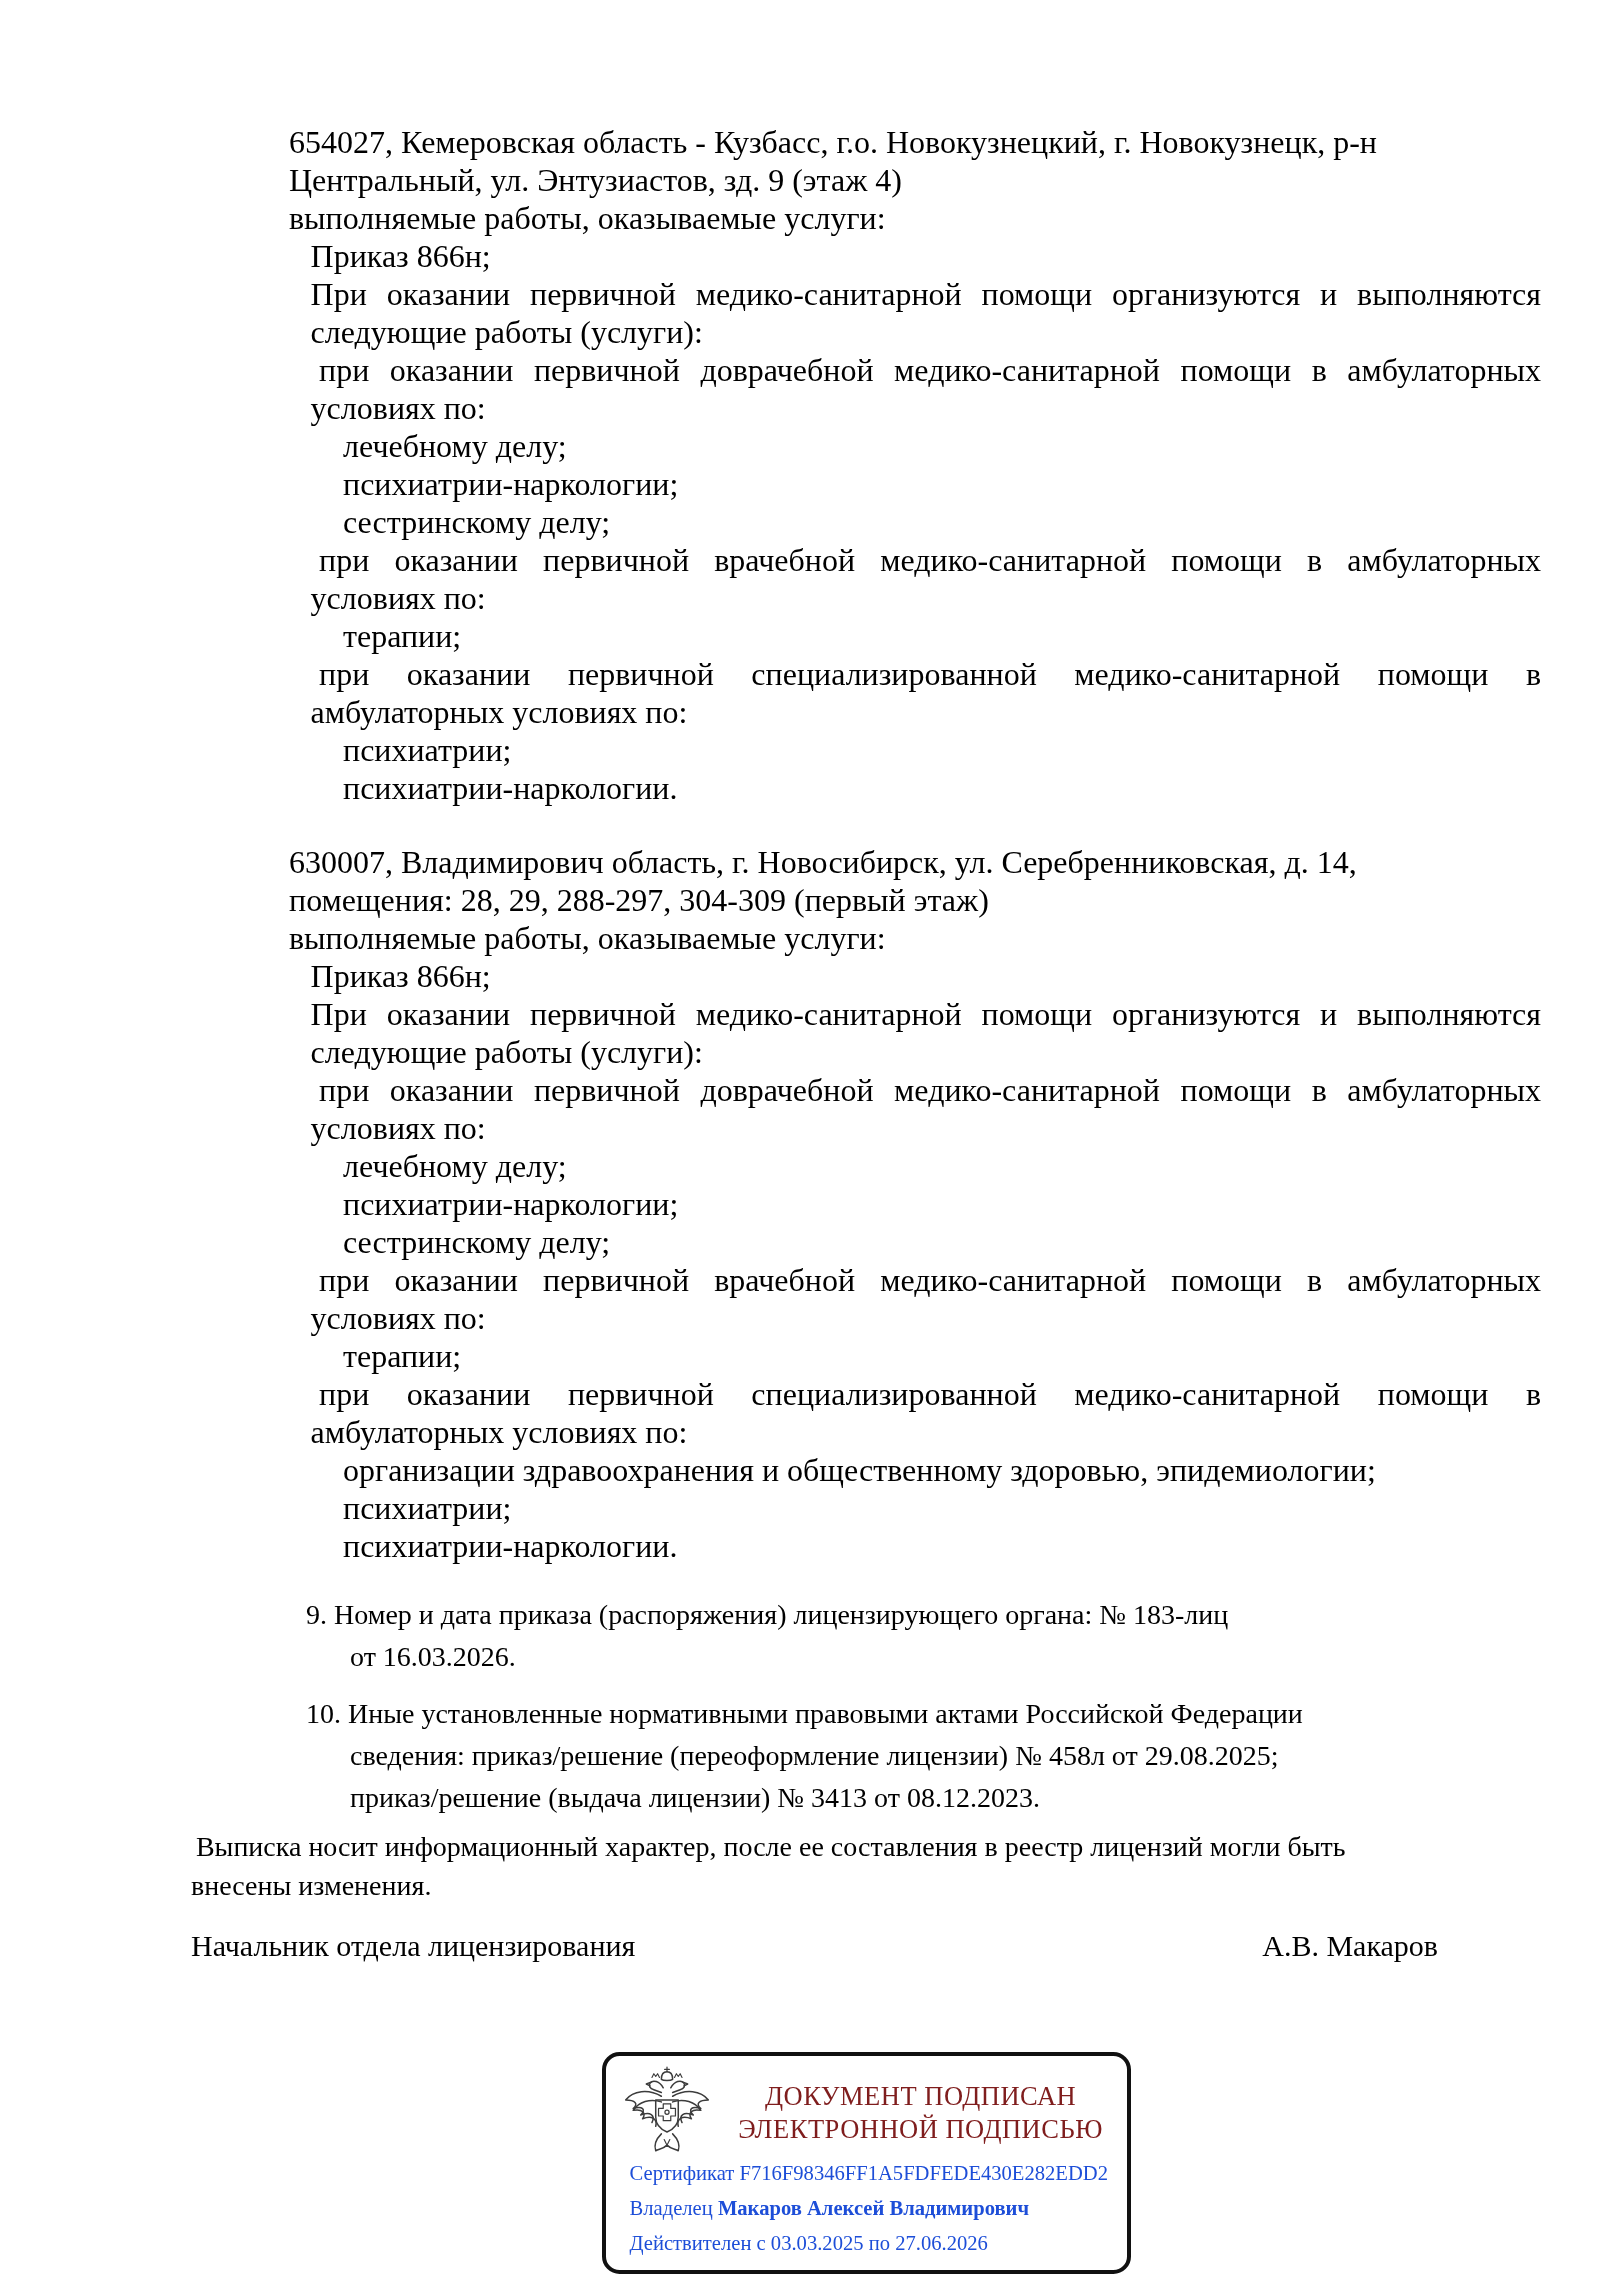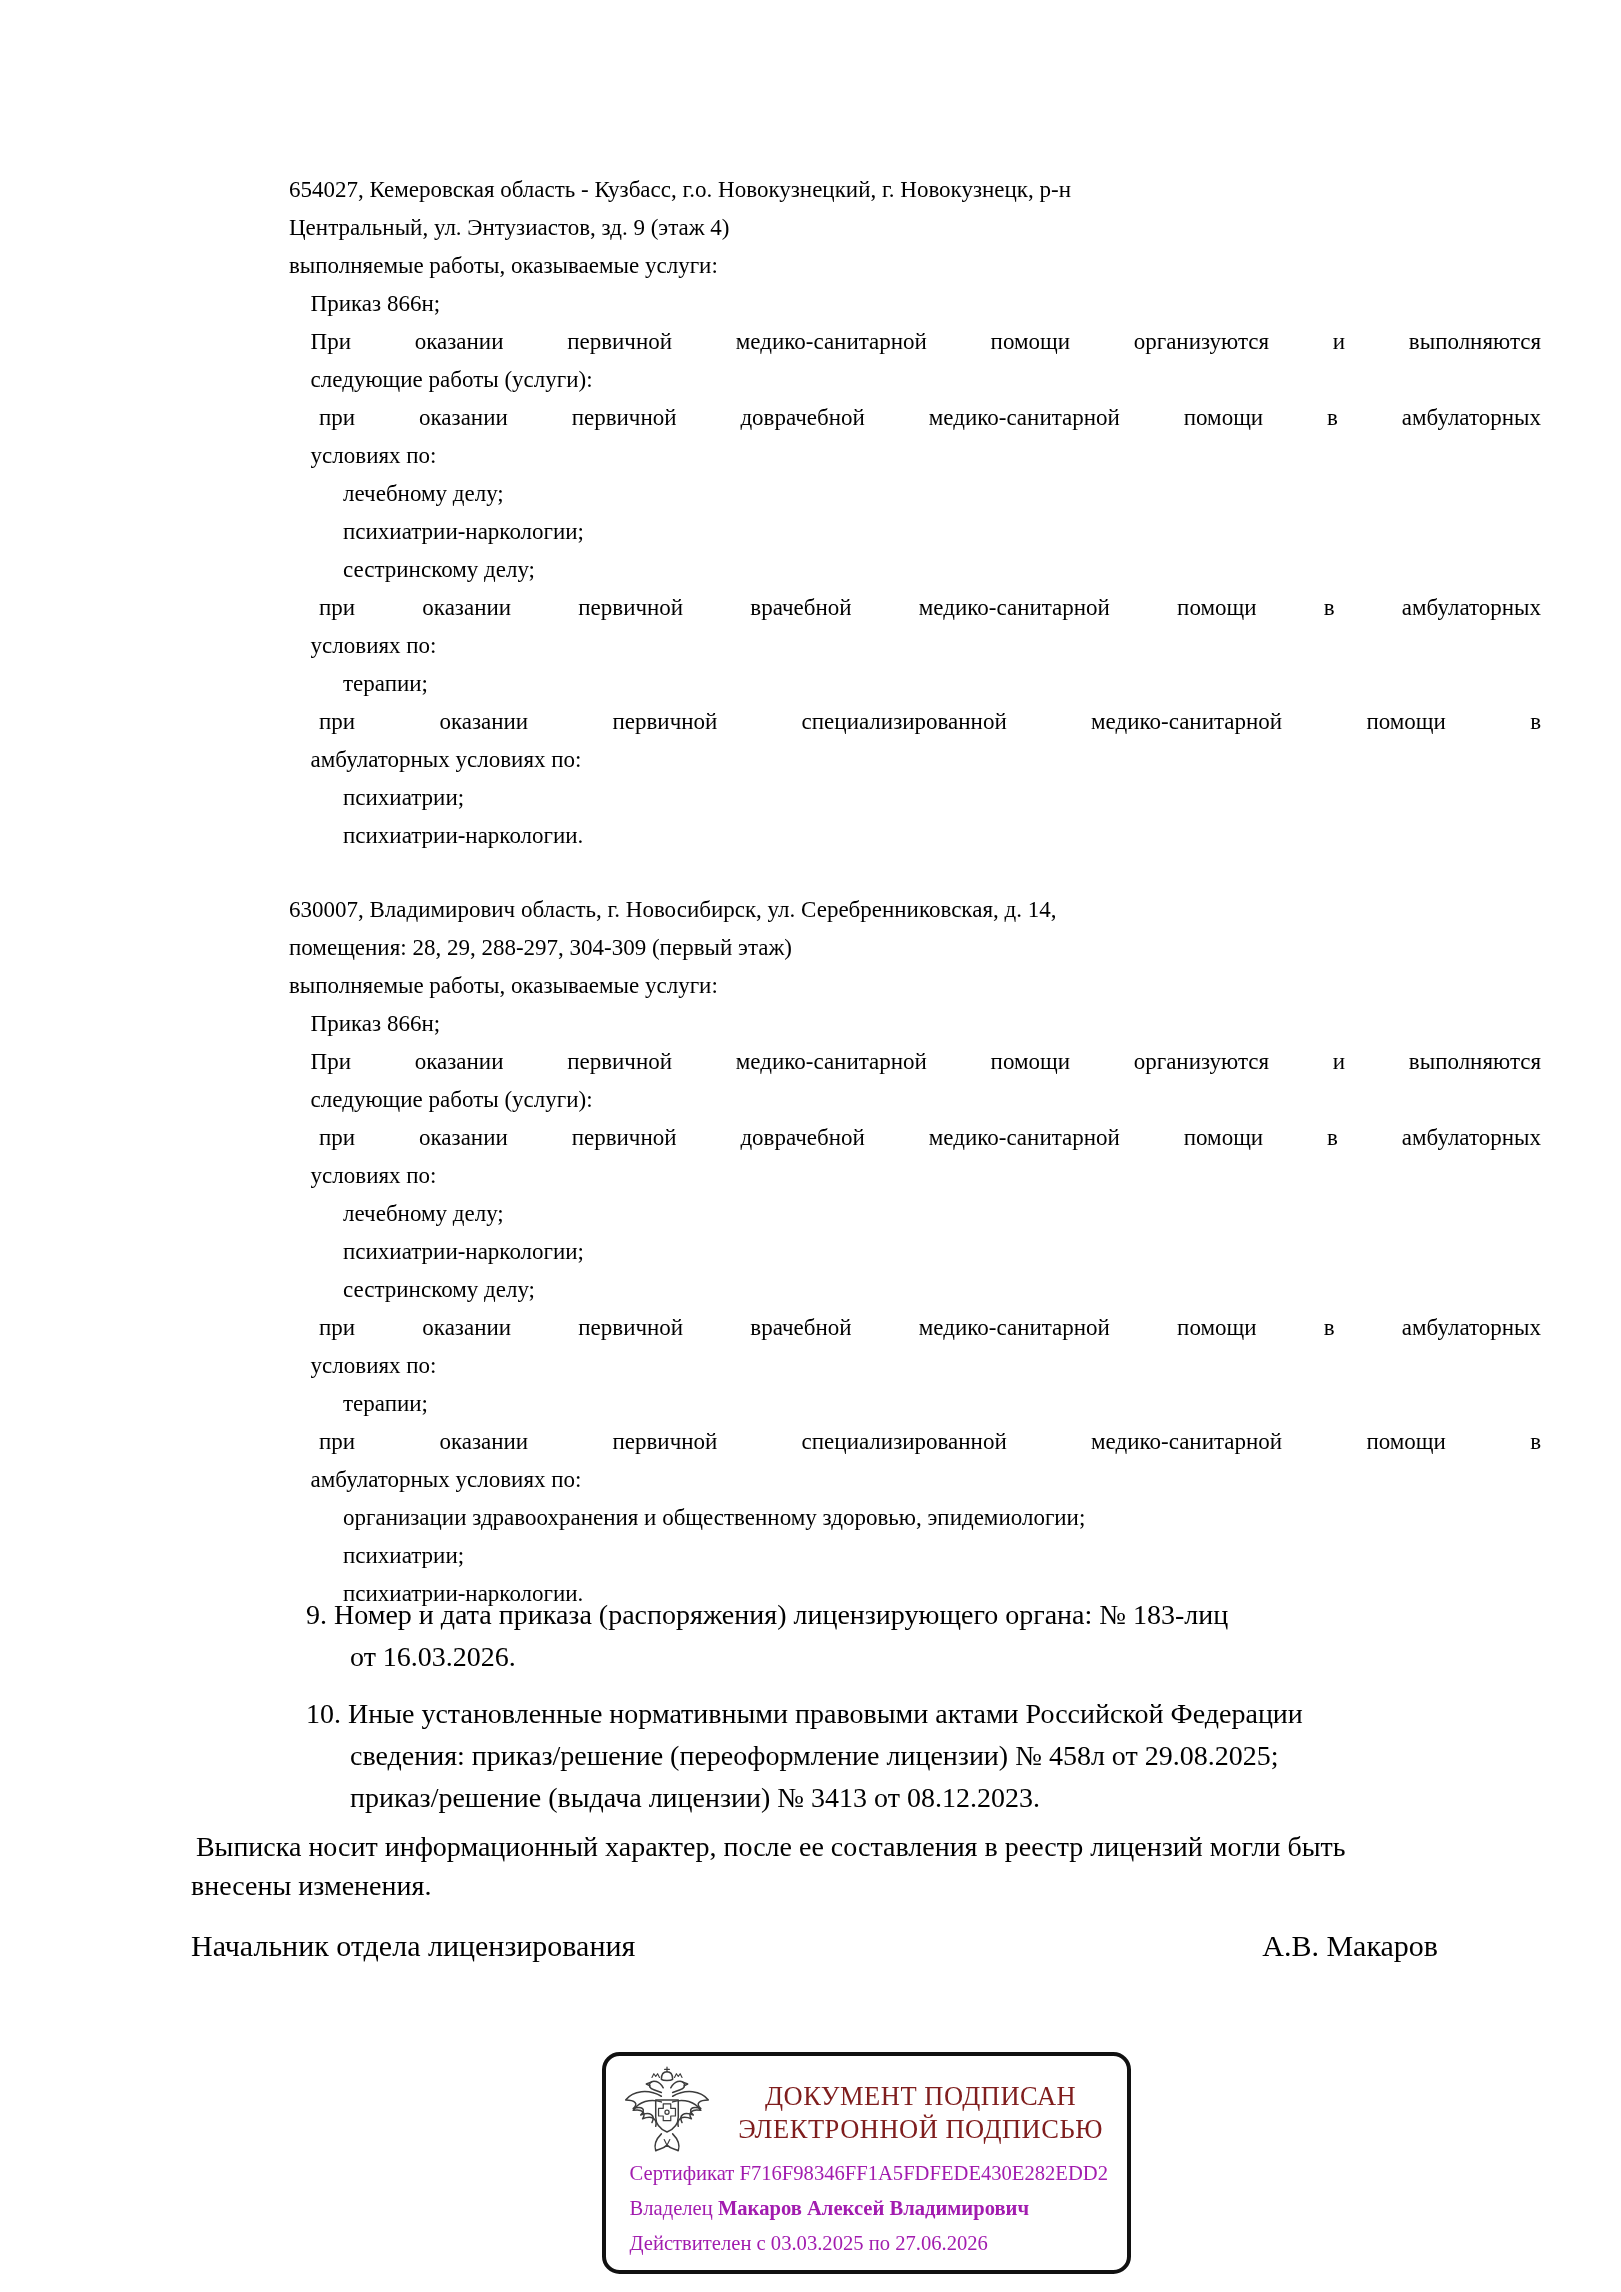--- a/index.html
+++ b/index.html
@@ -18,9 +18,8 @@
     position:absolute;
     left:289px;
     width:1252px;
-    font-size:23px;
+    font-size:32px;
     line-height:38px;
-    margin-top:48px;
   }
   .ln{white-space:nowrap;}
   .ln.i1{padding-left:21.6px;}

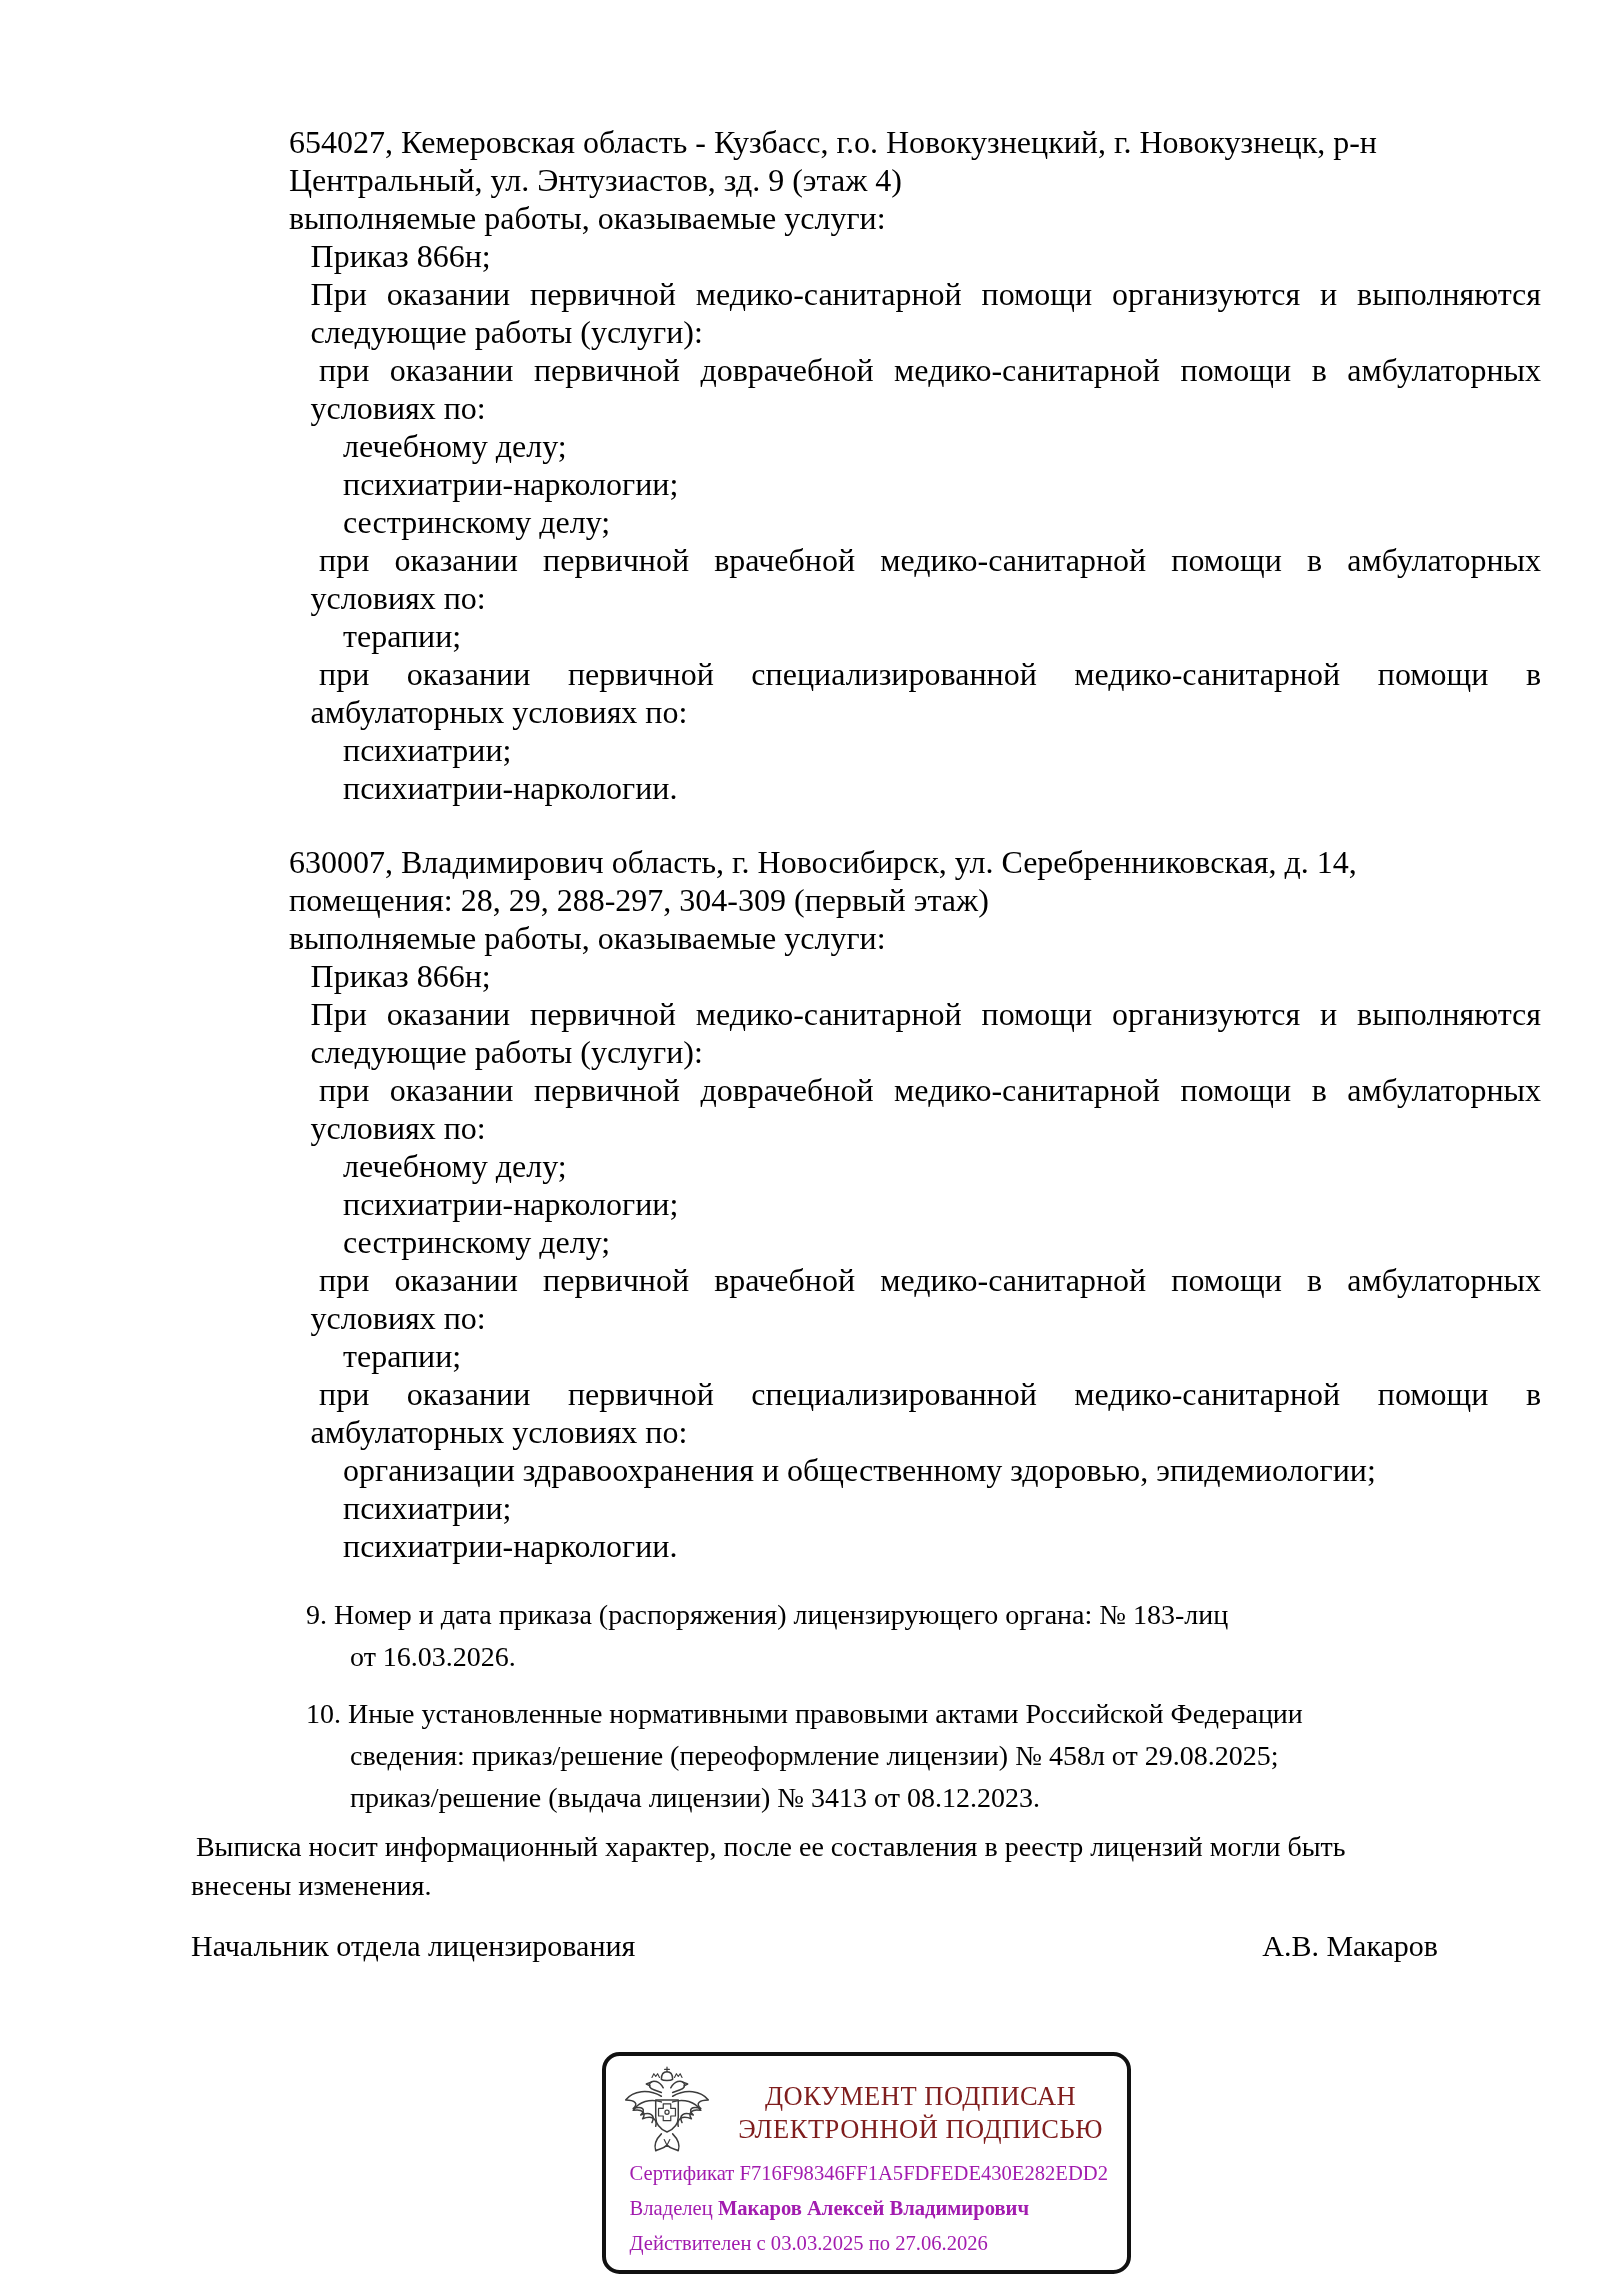--- a/index.html
+++ b/index.html
@@ -92,7 +92,7 @@
     left:23.5px;right:9.8px;top:100px;
     font-size:20.6px;
     line-height:35px;
-    color:#a21caf;
+    color:#1d4ed8;
     white-space:nowrap;
     font-family:Liberation Serif, serif;
   }

